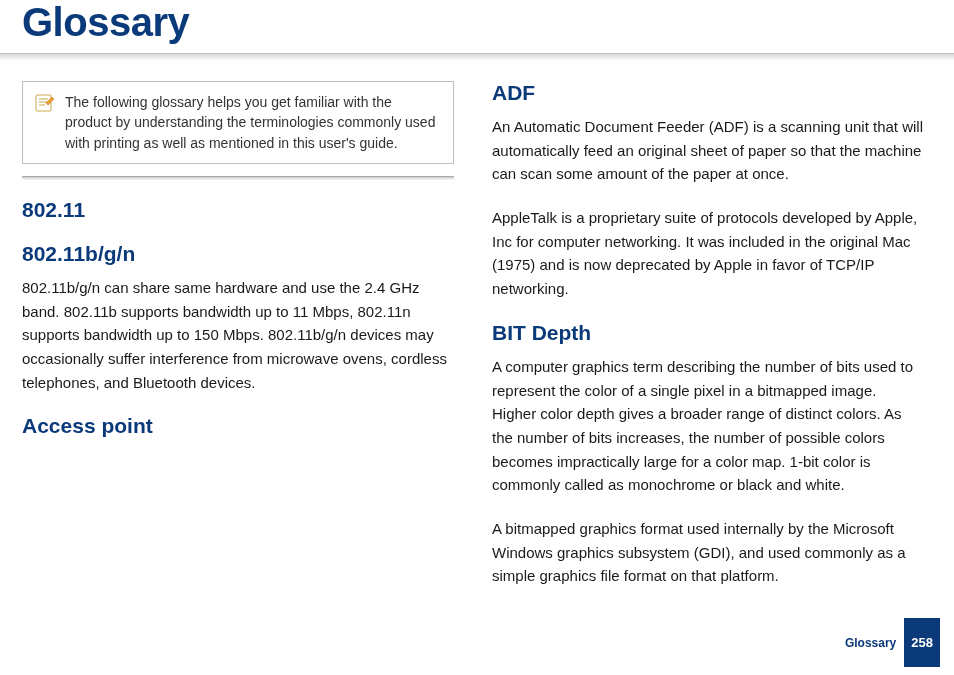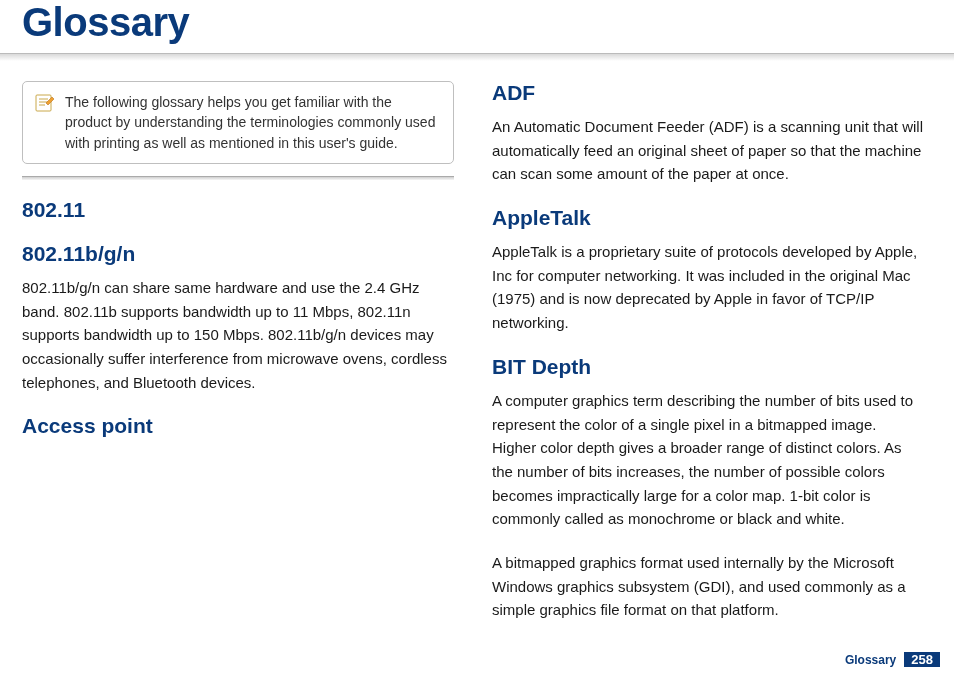--- a/index.html
+++ b/index.html
@@ -36,7 +36,7 @@
   .col { flex: 1; }
   .note-box {
     border: 1px solid #bfbfbf;
-    border-radius: 5px;
+    border-radius: 0;
     padding: 10px 12px 10px 10px;
     display: flex;
     gap: 10px;

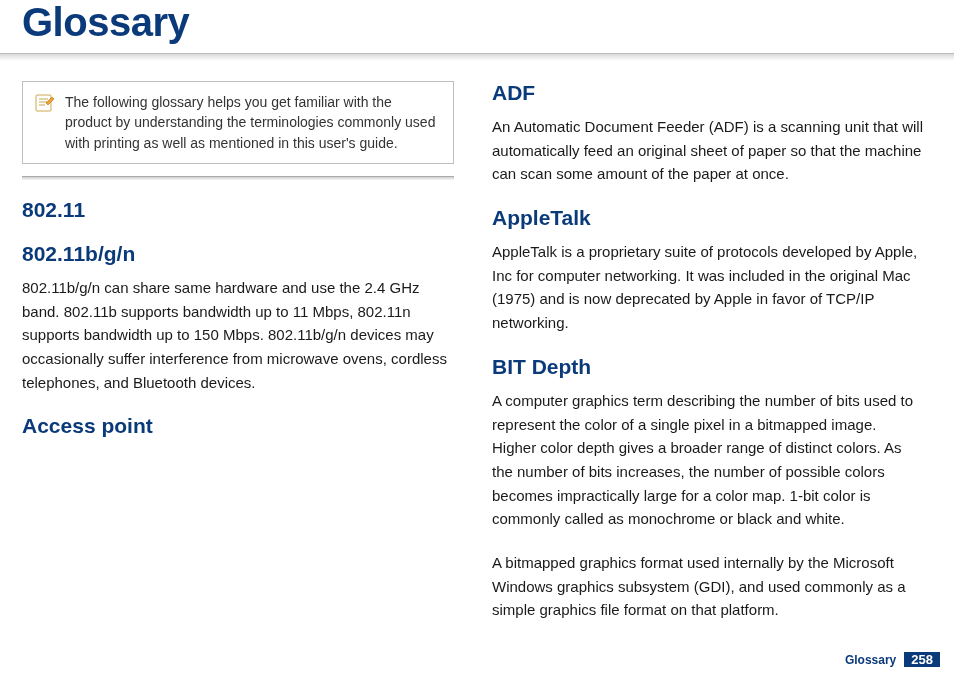--- a/index.html
+++ b/index.html
@@ -137,7 +137,6 @@
     </div>
 
     <div class="entry">
-      <h2>AppleTalk</h2>
       <p>AppleTalk is a proprietary suite of protocols developed by Apple, Inc for computer networking. It was included in the original Mac (1975) and is now deprecated by Apple in favor of TCP/IP networking.</p>
     </div>
 

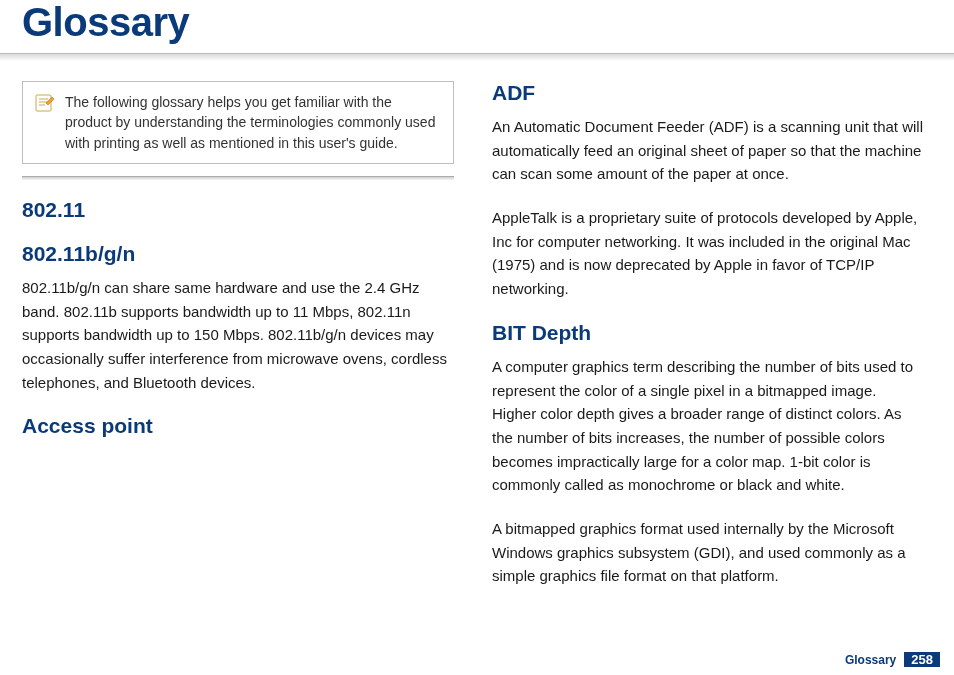--- a/index.html
+++ b/index.html
@@ -84,7 +84,7 @@
     background: #0a3a7a;
     color: #fff;
     font-weight: 700;
-    padding: 0 7px;
+    padding: 17px 7px;
     font-size: 13px;
   }
 </style>

